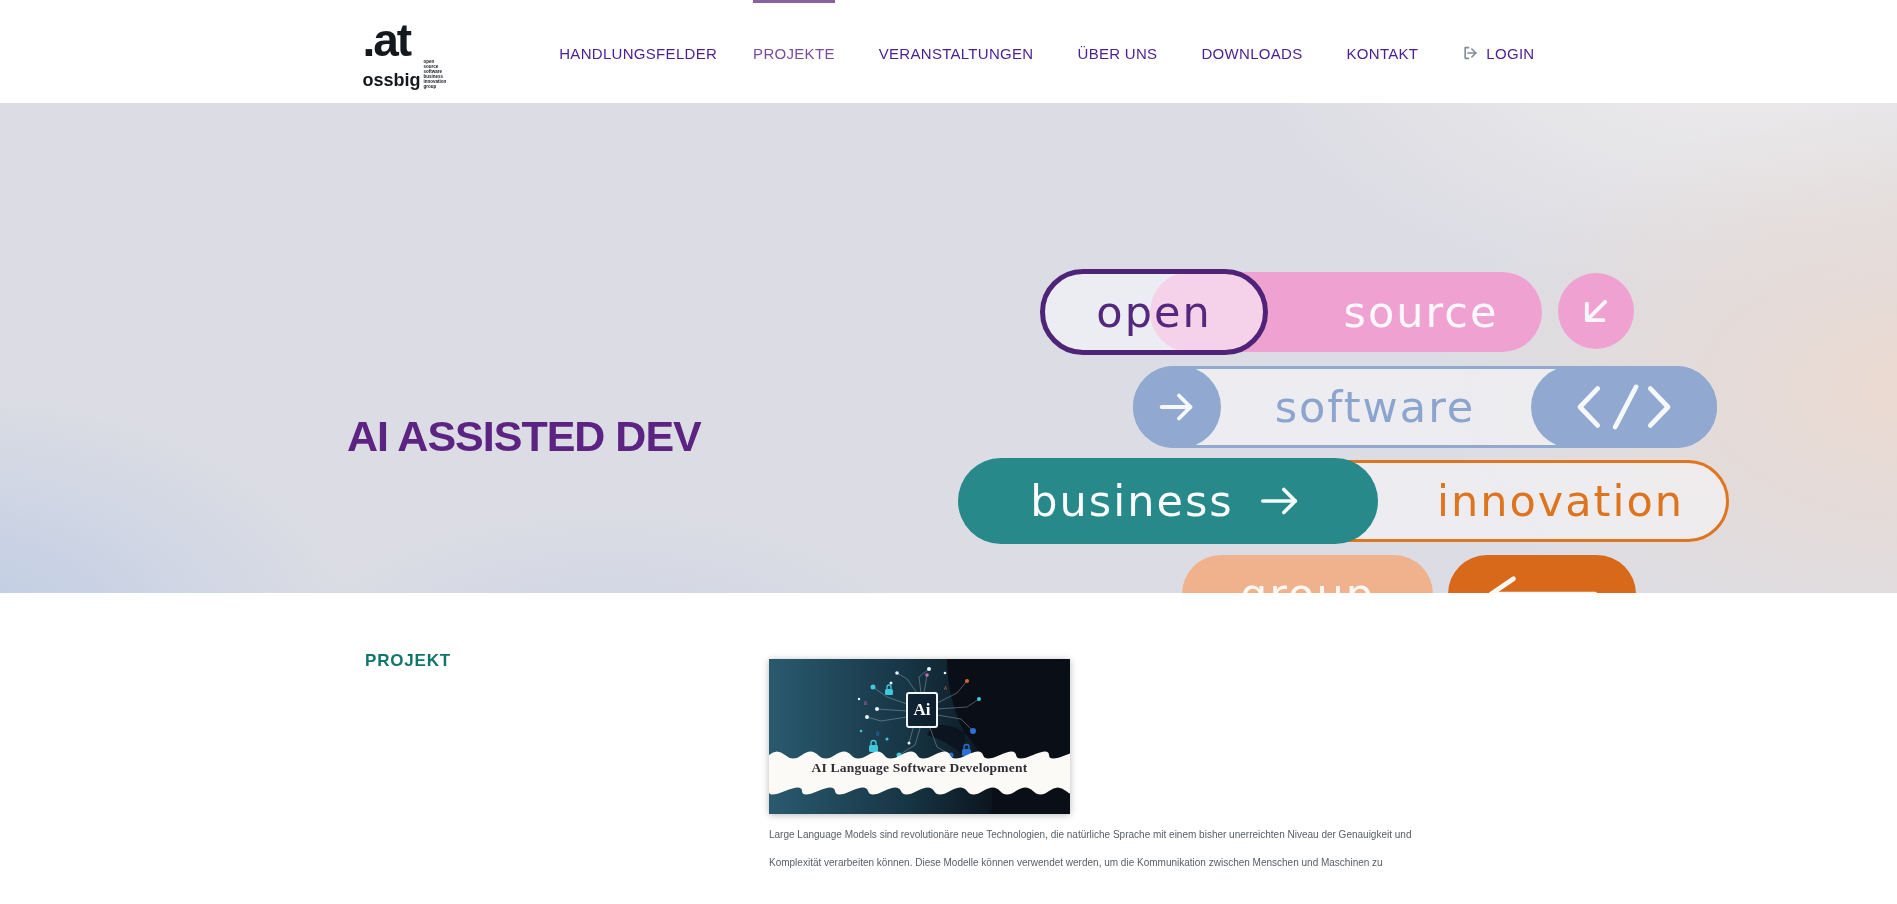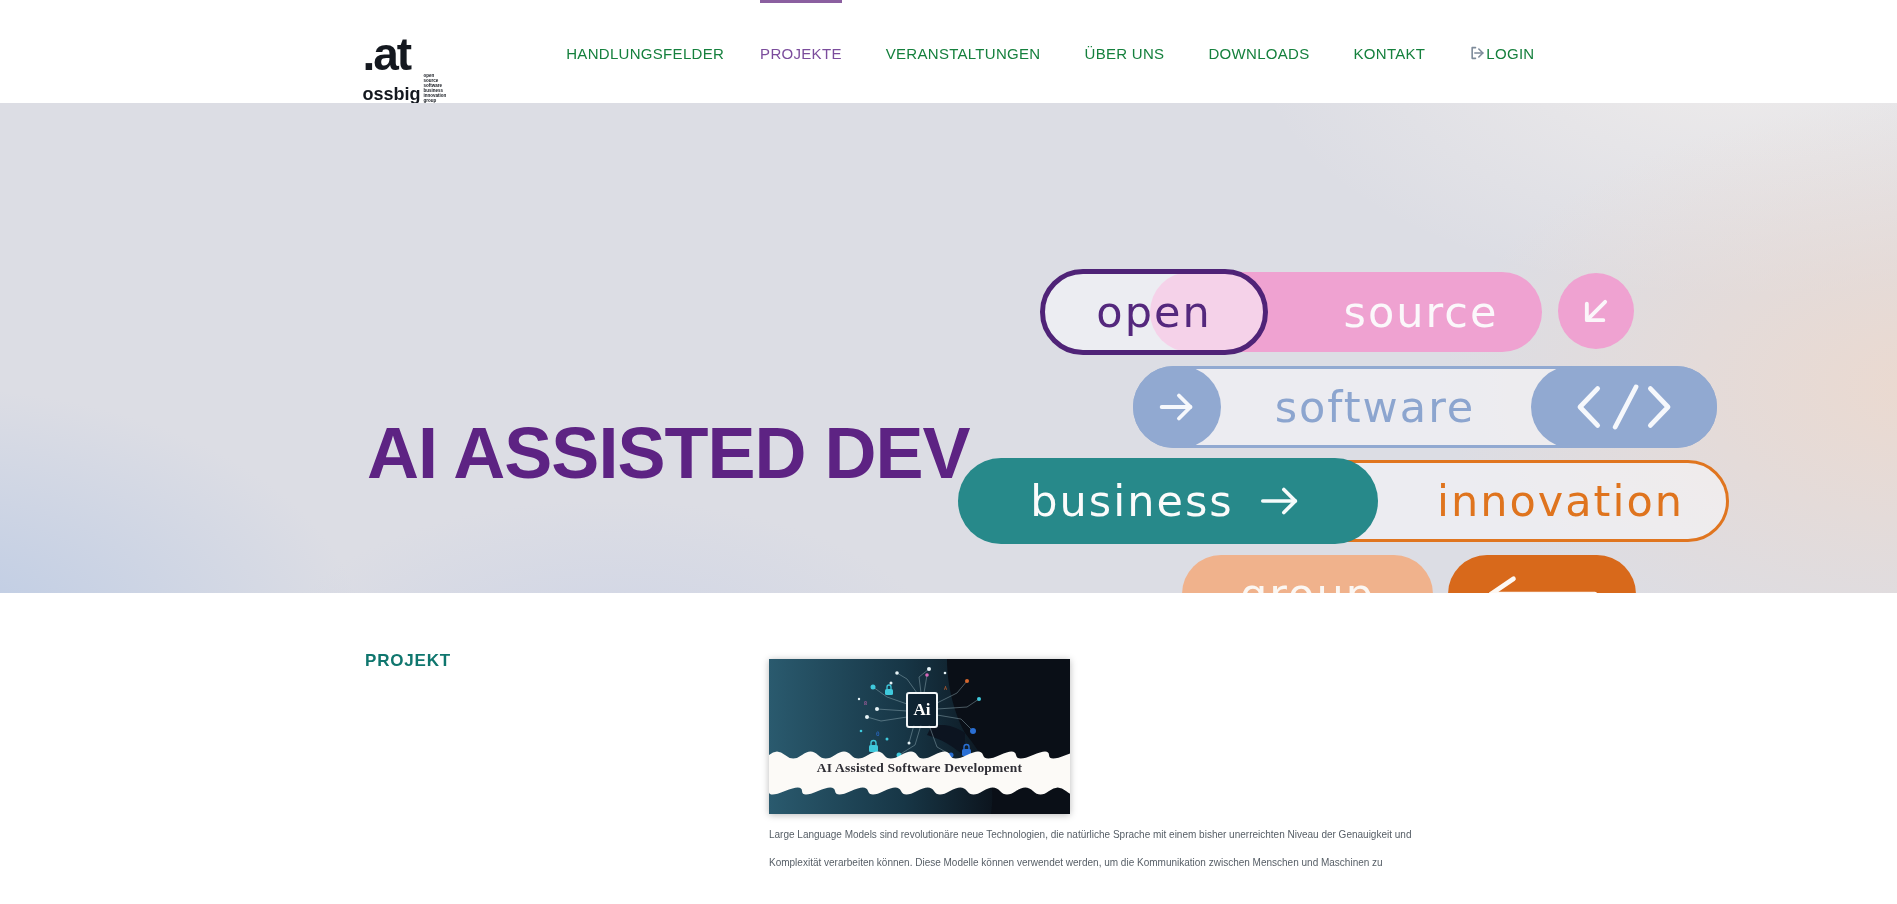--- a/index.html
+++ b/index.html
@@ -10,7 +10,7 @@
   
   header { position:relative; height:103px; background:#fff; }
   .header-inner { position:relative; width:1172px; height:103px; margin:0 auto;
-                  display:flex; align-items:flex-end; justify-content:space-between; }
+                  display:flex; align-items:center; justify-content:space-between; }
   .logo { display:block; cursor:pointer; text-decoration:none; color:#14181f; padding-top:6px; }
   .logo-at { font-size:46px; font-weight:bold; letter-spacing:-2px; line-height:0.9; color:#14181f; }
   .logo-row { display:flex; align-items:flex-end; margin-top:-2px; }

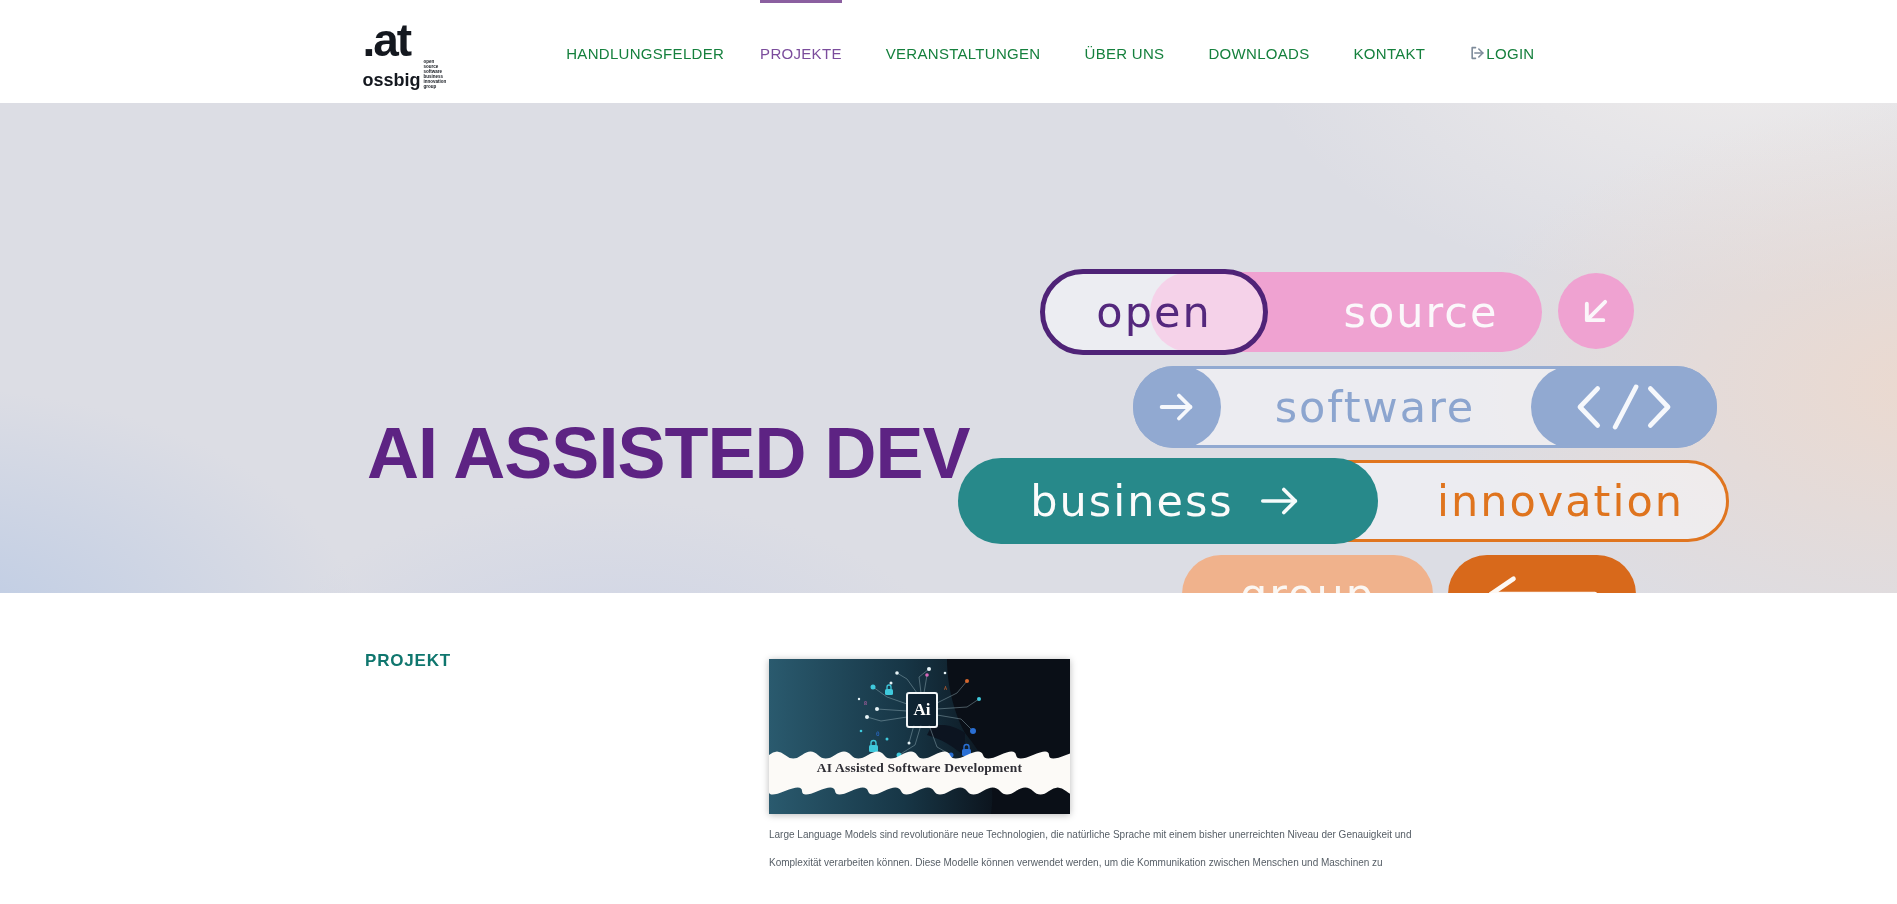--- a/index.html
+++ b/index.html
@@ -19,7 +19,7 @@
                   font-size:4.5px; line-height:5px; font-weight:bold; color:#14181f; }
   nav { display:flex; align-items:stretch; height:103px; }
   .nav-item { display:flex; align-items:center; height:103px; padding:0 0;
-              margin-left:44px; font-size:15px; letter-spacing:0.3px; color:#15803d;
+              margin-left:44px; font-size:15px; letter-spacing:0.3px; color:#4c1d95;
               text-decoration:none; border-top:3px solid transparent; cursor:pointer; }
   .nav-item:first-child { margin-left:0; }
   .nav-item.active { color:#7b4c9c; border-top-color:#8b5fa0;margin-left:36px; }

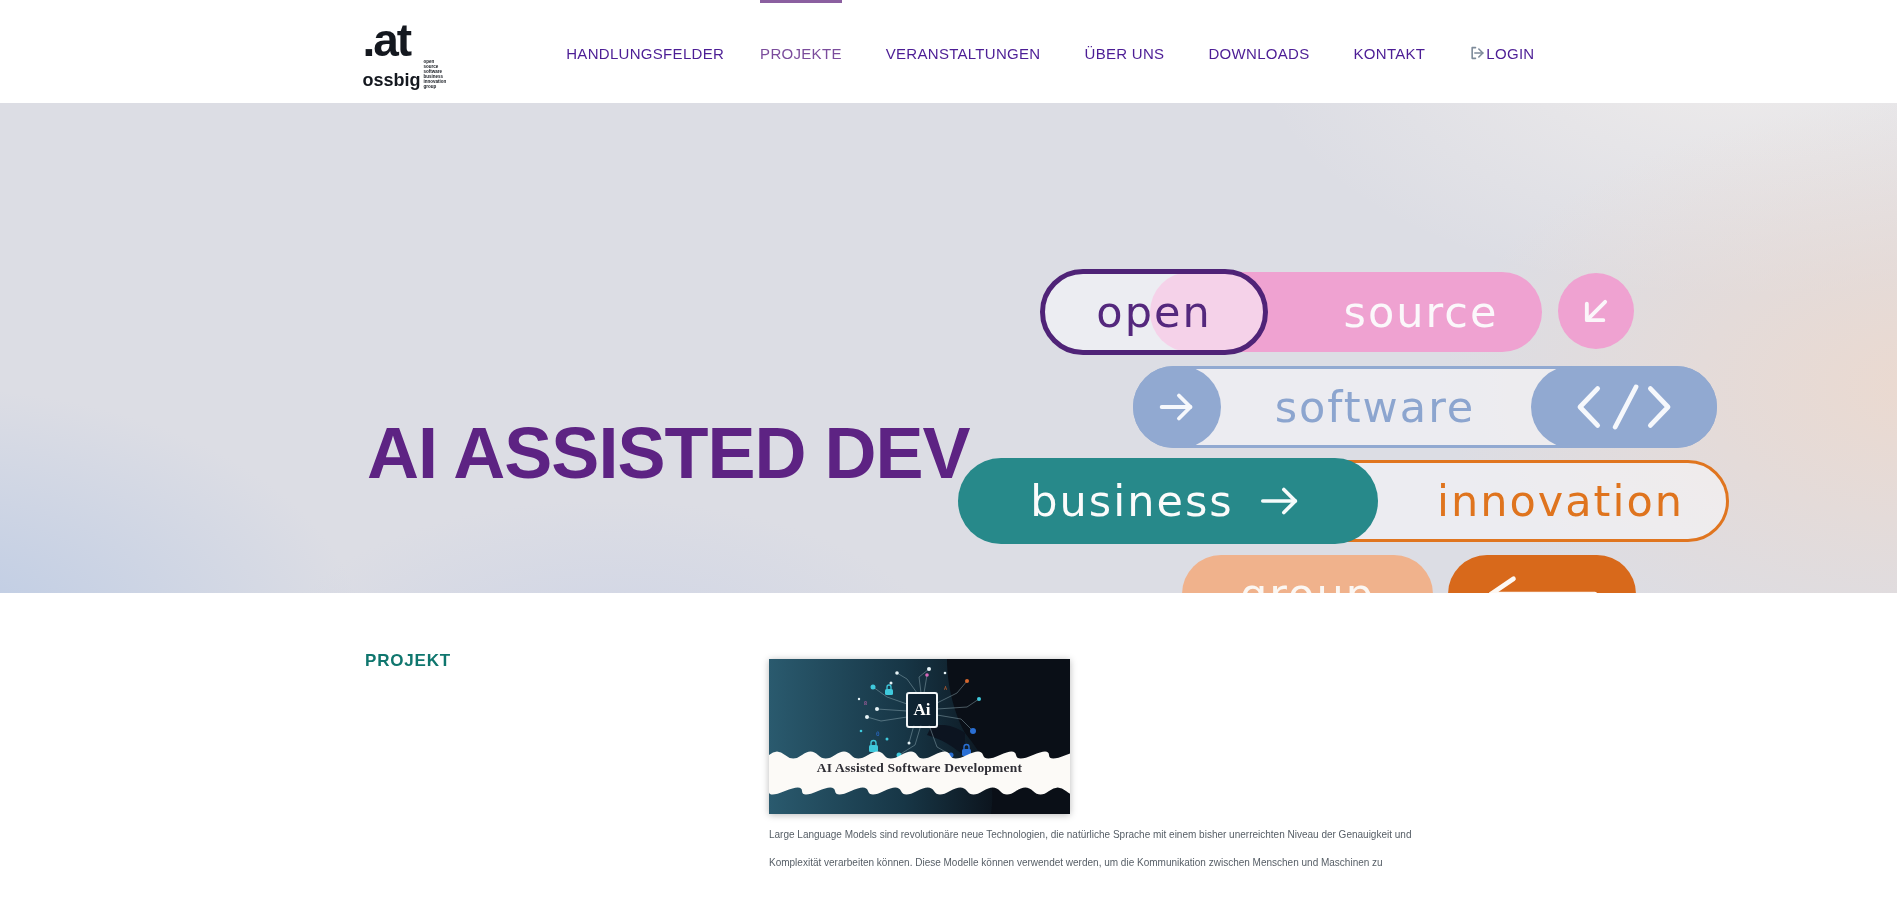--- a/index.html
+++ b/index.html
@@ -23,7 +23,7 @@
               text-decoration:none; border-top:3px solid transparent; cursor:pointer; }
   .nav-item:first-child { margin-left:0; }
   .nav-item.active { color:#7b4c9c; border-top-color:#8b5fa0;margin-left:36px; }
-  .nav-item.login { }
+  .nav-item.login { gap:7px; }
   .nav-item.login svg { display:block; }
 
   

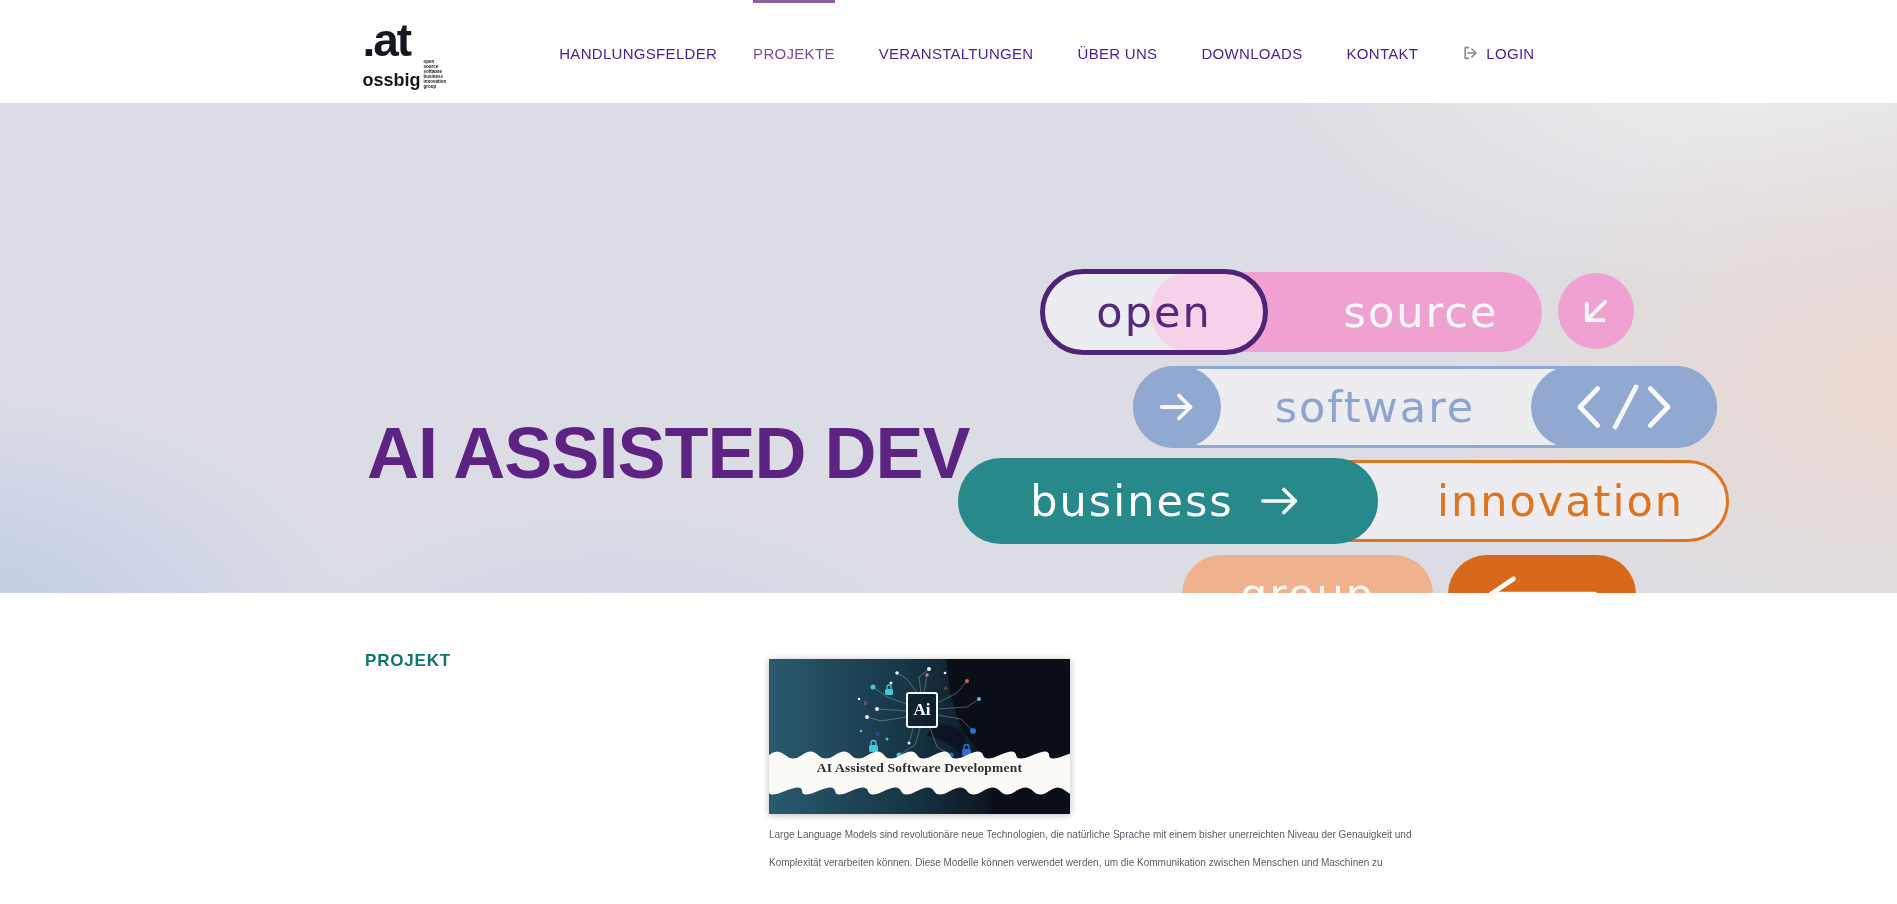--- a/index.html
+++ b/index.html
@@ -35,7 +35,7 @@
       radial-gradient(820px 420px at 92% -12%, rgba(240,237,236,0.95) 0%, rgba(239,236,235,0) 60%),
       radial-gradient(640px 330px at 32% 118%, rgba(203,210,230,0.9) 0%, rgba(204,211,230,0) 55%);
   }
-  .hero-title { position:absolute; left:367px; top:309px; font-size:72px; font-weight:bold;
+  .hero-title { position:absolute; left:347px; top:309px; font-size:43px; font-weight:bold;
                 letter-spacing:-1px; color:#5d2383; }
 
   .badges { position:absolute; inset:0; }

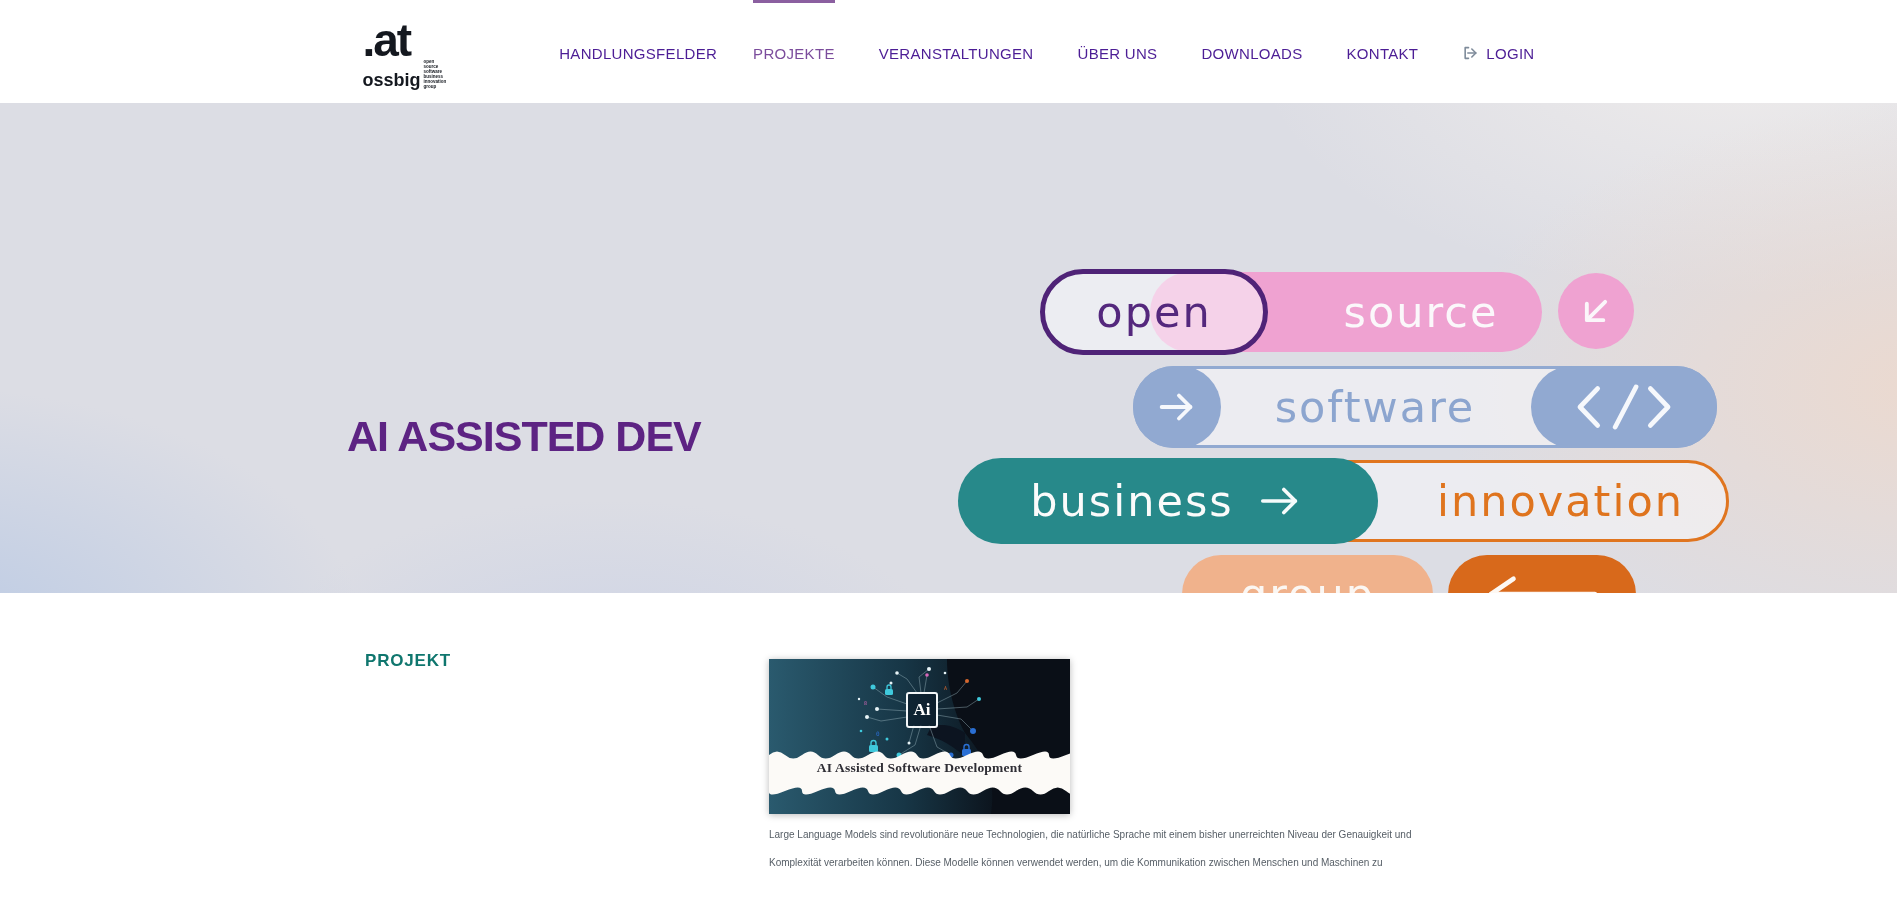--- a/index.html
+++ b/index.html
@@ -250,7 +250,7 @@
       <div class="ai-chip">
         <span>Ai</span>
       </div>
-      <div class="proj-caption">AI Assisted Software Development</div>
+      <div class="proj-caption">AI Language Software Development</div>
     </figure>
 
     <p class="proj-desc">Large Language Models sind revolutionäre neue Technologien, die natürliche Sprache mit einem bisher unerreichten Niveau der Genauigkeit und Komplexität verarbeiten können. Diese Modelle können verwendet werden, um die Kommunikation zwischen Menschen und Maschinen zu</p>

